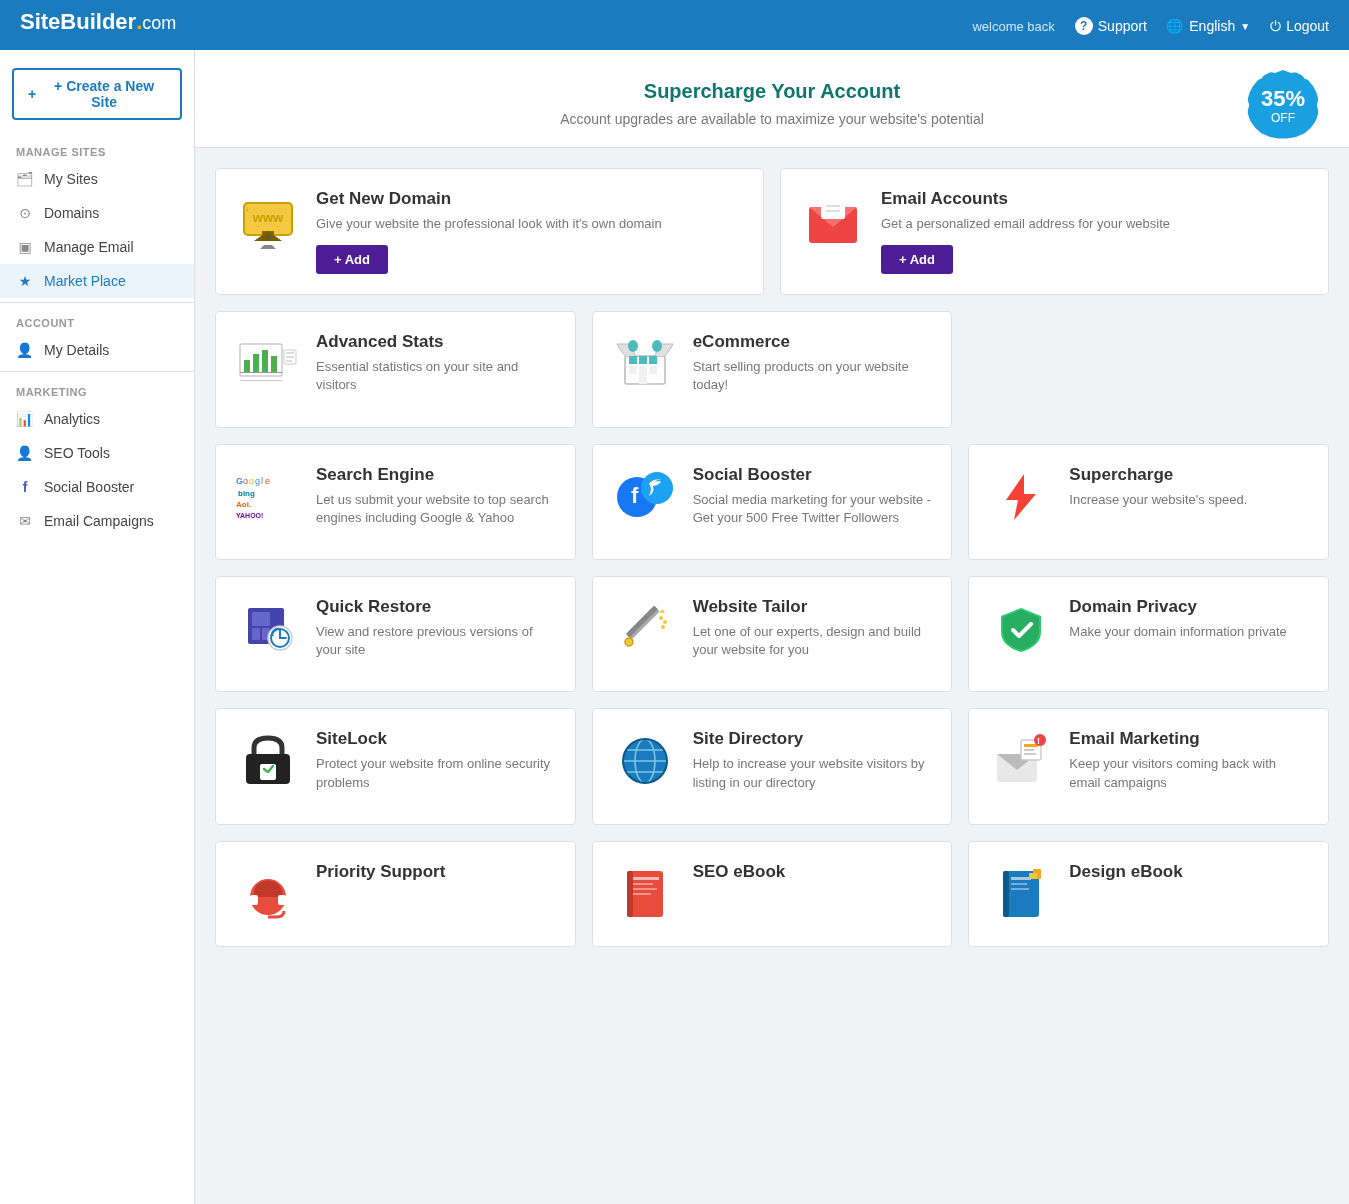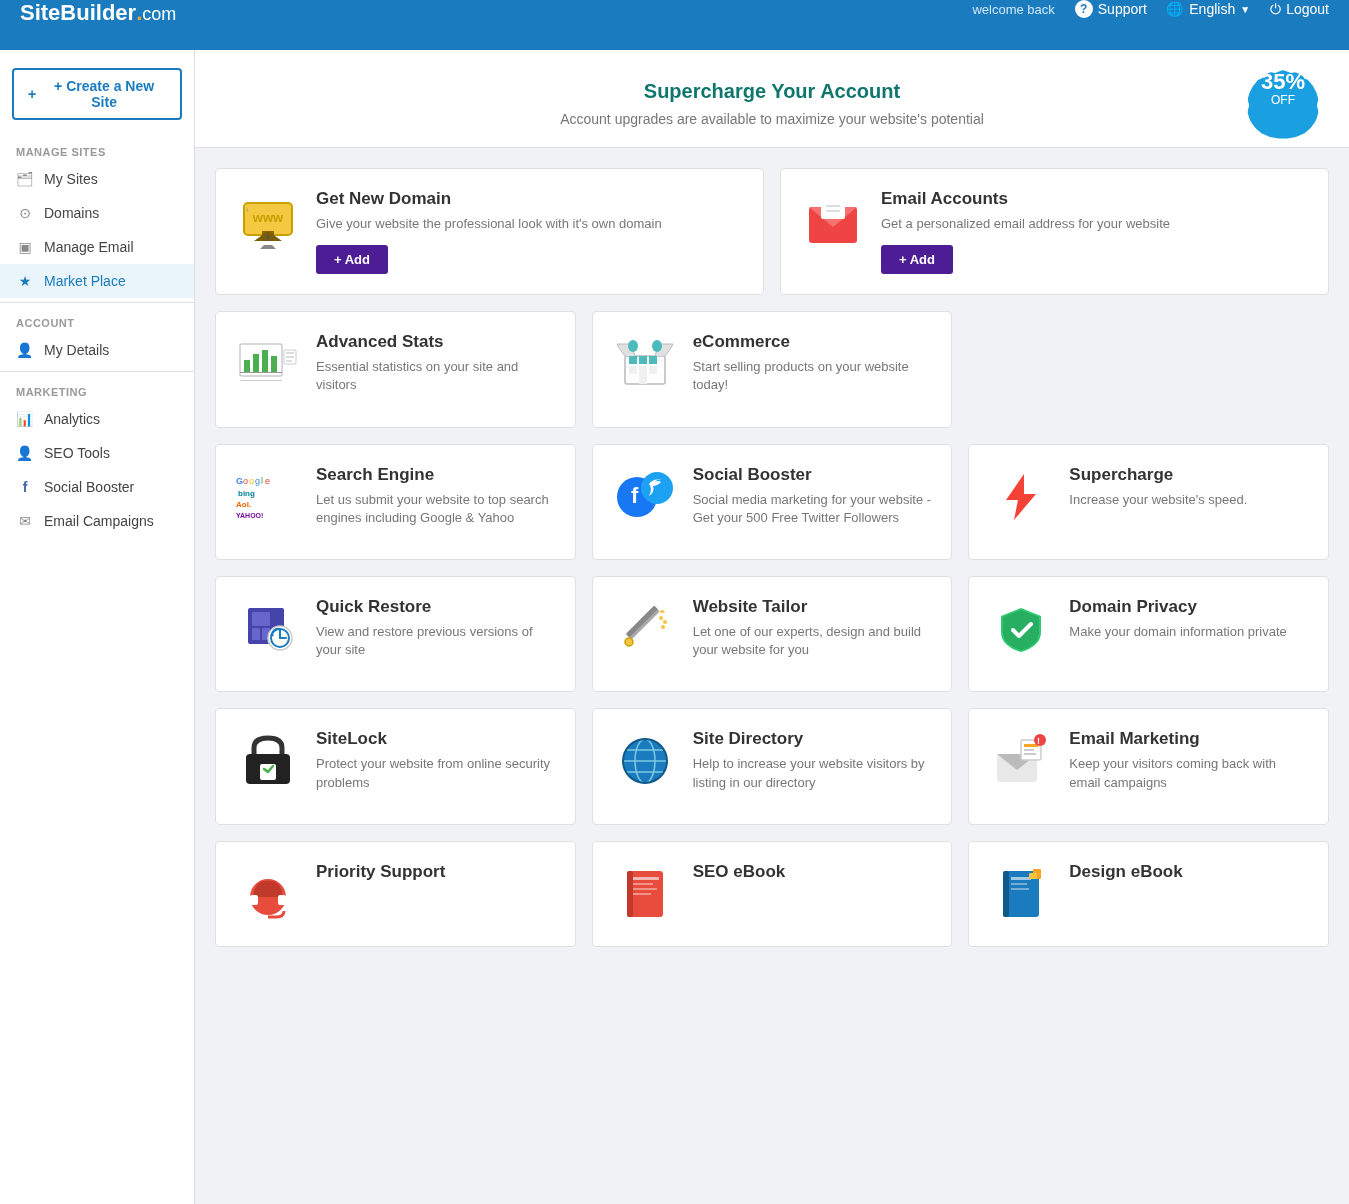--- a/index.html
+++ b/index.html
@@ -9,8 +9,8 @@
     .header {
       background: #1a7bbf;
       display: flex;
-      align-items: flex-start;
-      padding: 0 20px;
+      align-items: flex-end;
+      padding: 15px 20px;
       height: 50px;
       justify-content: space-between;
     }

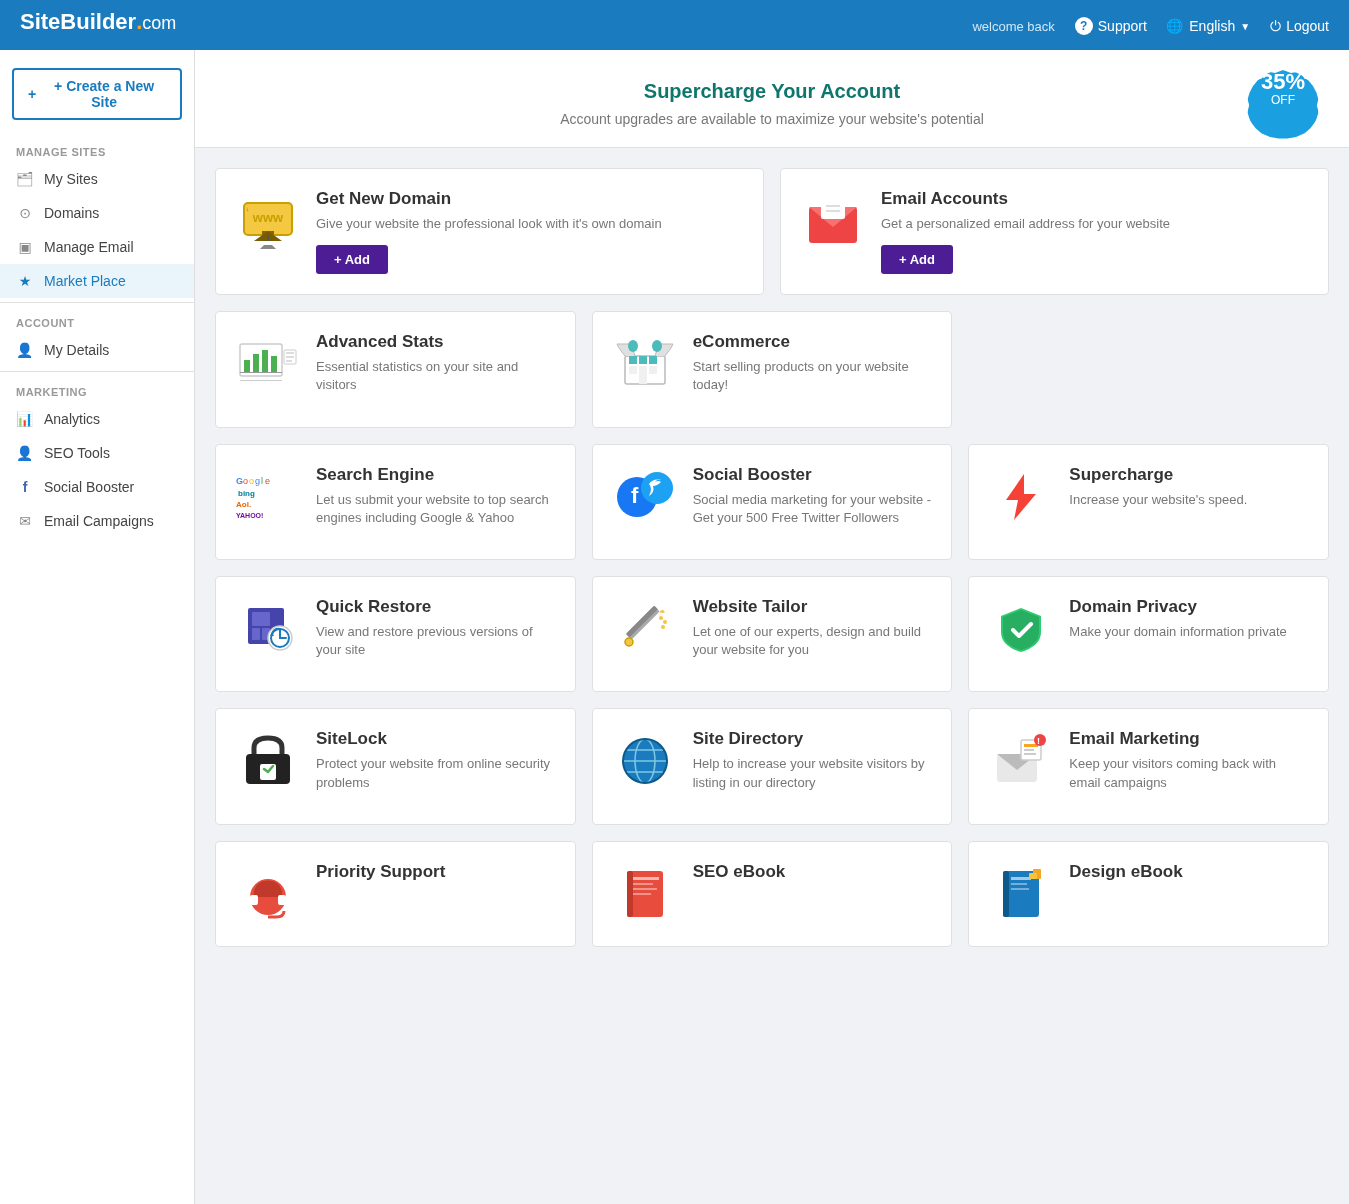--- a/index.html
+++ b/index.html
@@ -138,6 +138,7 @@
       display: flex;
       flex-direction: column;
       align-items: center;
+      justify-content: center;
       line-height: 1.1;
       clip-path: polygon(50% 0%, 61% 4%, 73% 2%, 80% 12%, 91% 15%, 95% 26%, 100% 37%, 97% 49%, 100% 61%, 95% 72%, 88% 81%, 80% 88%, 68% 93%, 56% 95%, 44% 95%, 32% 93%, 20% 88%, 12% 81%, 5% 72%, 0% 61%, 3% 49%, 0% 37%, 5% 26%, 9% 15%, 20% 12%, 27% 2%, 39% 4%);
     }

